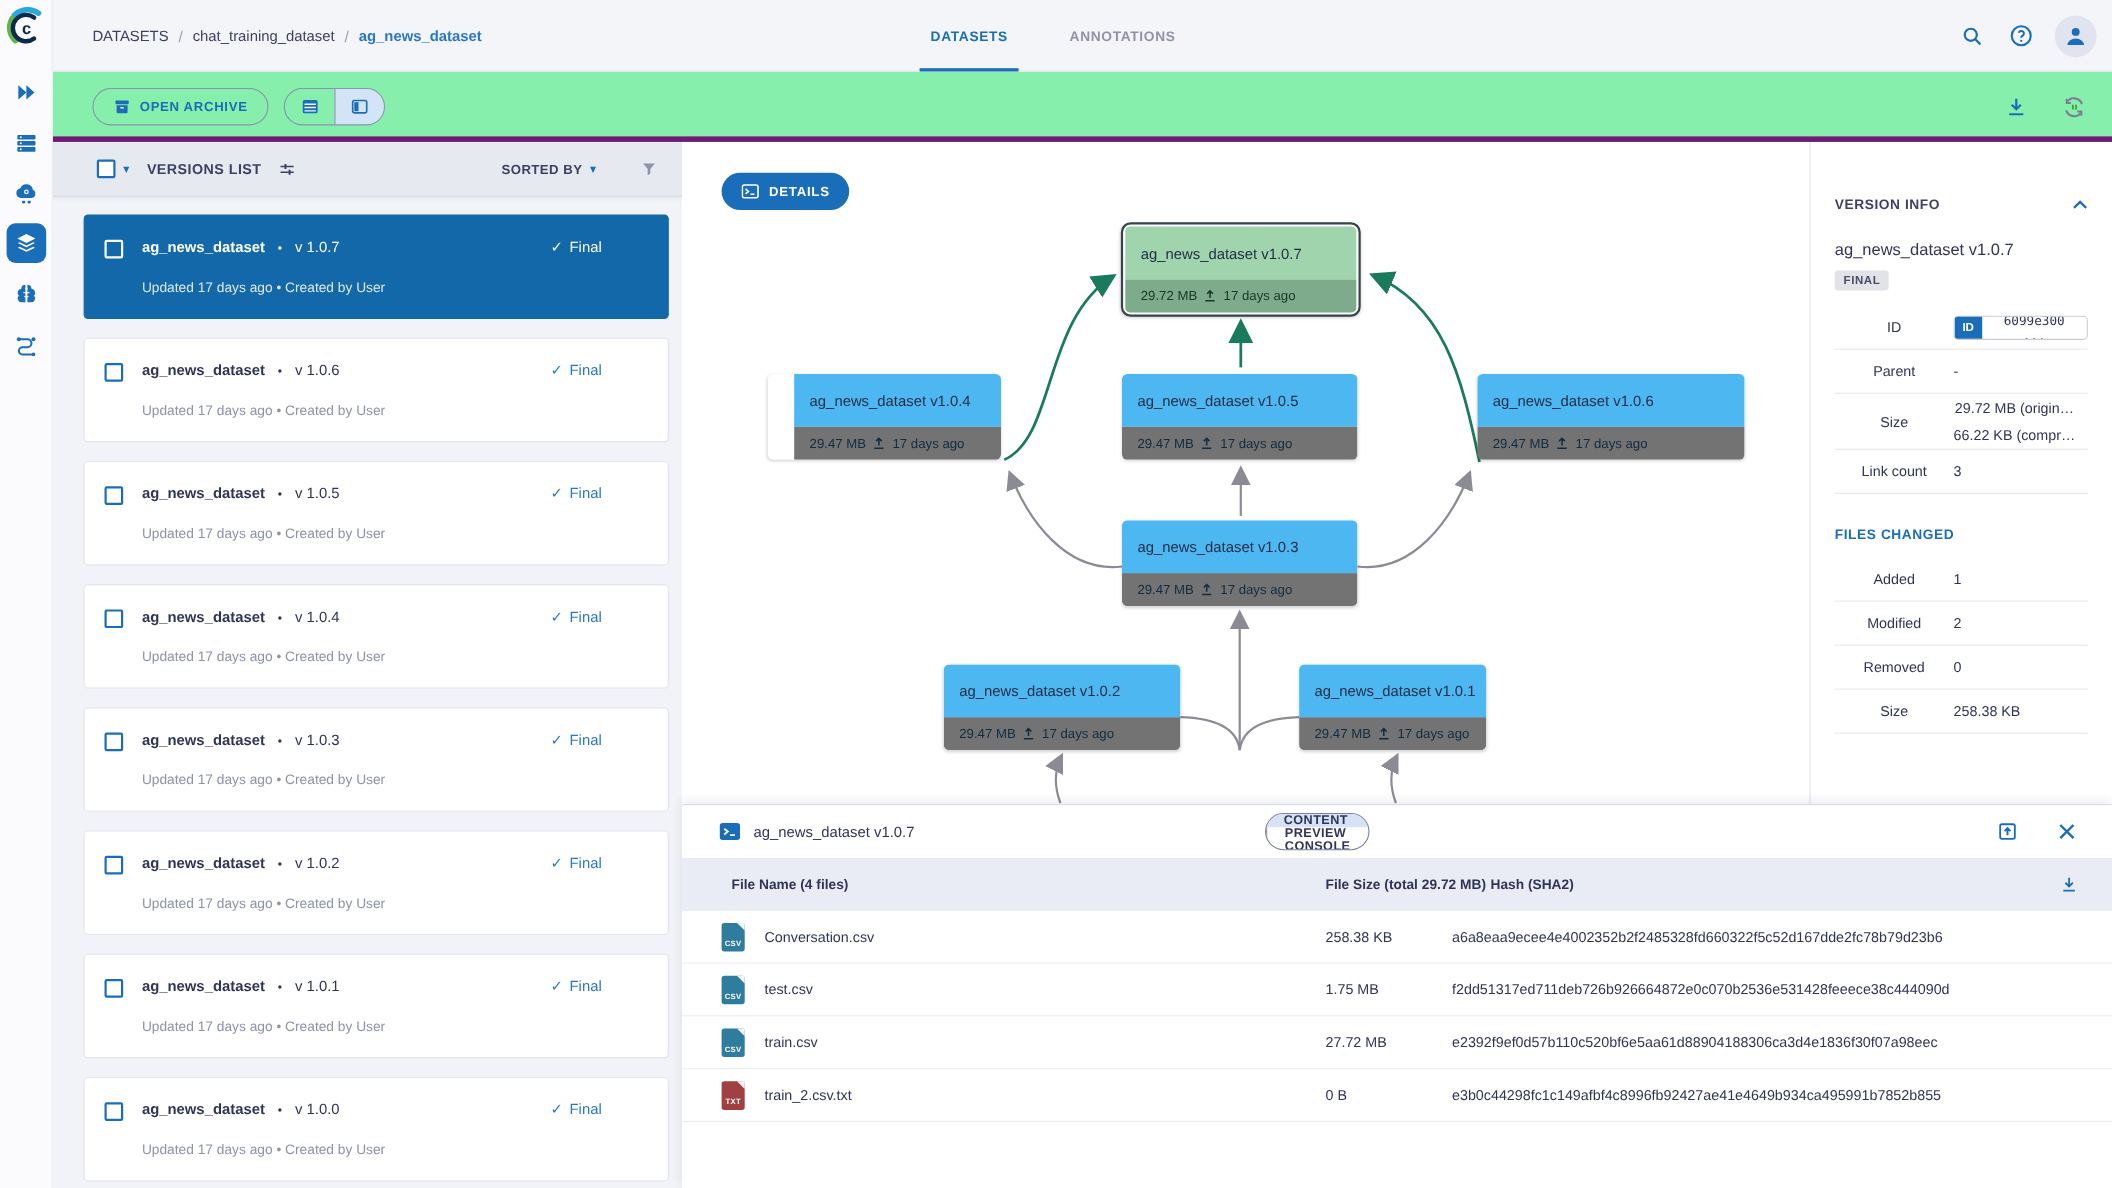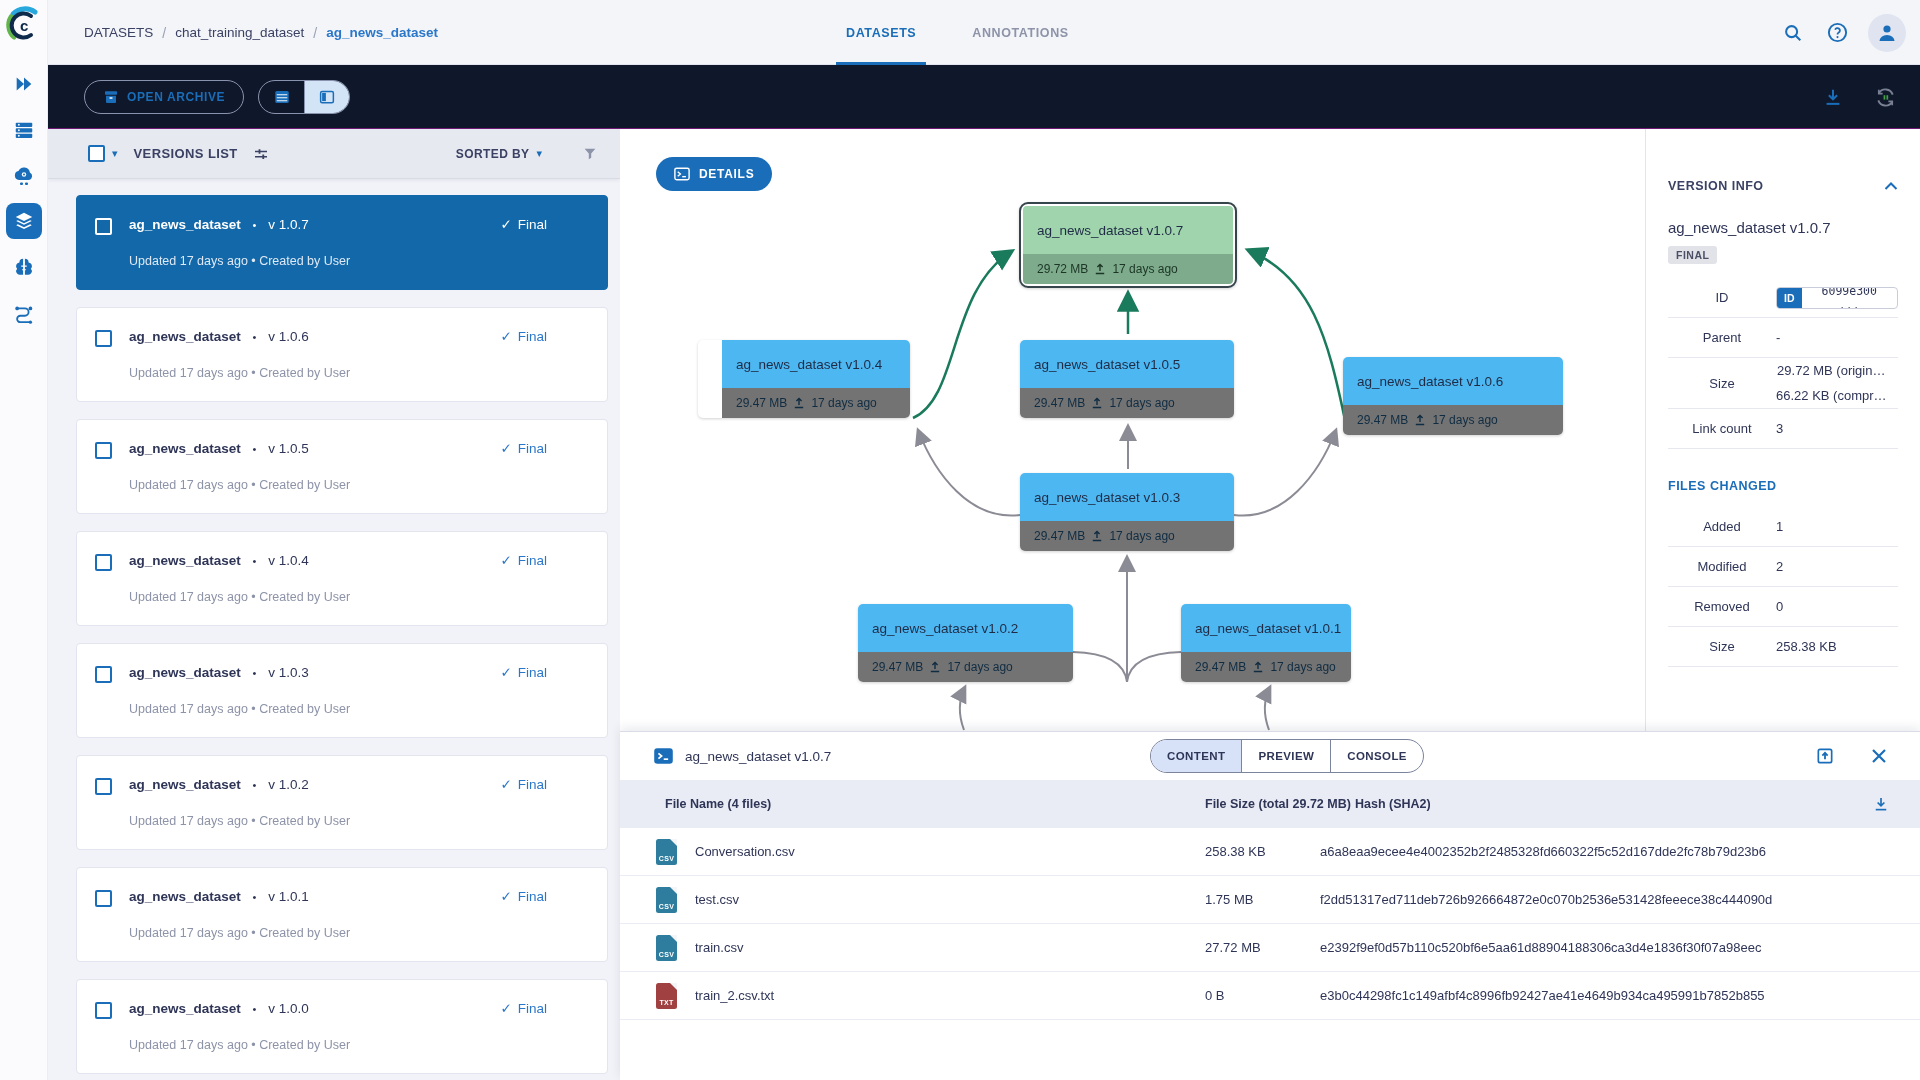--- a/index.html
+++ b/index.html
@@ -29,7 +29,7 @@
   .avatar { width:38px; height:38px; border-radius:50%; background:#e0e4f0; display:flex; align-items:center; justify-content:center; cursor:pointer; }
 
   
-  .toolbar { position:absolute; left:48px; top:65px; right:0; height:64px; background:#0f172a; border-bottom:1px solid #701a75; z-index:19; }
+  .toolbar { position:absolute; left:48px; top:65px; right:0; height:64px; background:#86efac; border-bottom:5px solid #701a75; z-index:19; }
   .btn-outline { position:absolute; left:36px; top:15px; height:34px; display:flex; align-items:center; gap:8px; padding:0 18px; border:1px solid #8a93ad; border-radius:17px; color:#1a6db8; font-size:12px; font-weight:bold; letter-spacing:.6px; cursor:pointer; background:transparent; }
   .view-toggle { position:absolute; left:210px; top:15px; height:34px; display:flex; border:1px solid #8a93ad; border-radius:17px; overflow:hidden; }
   .vt-btn { width:45px; height:32px; display:flex; align-items:center; justify-content:center; cursor:pointer; color:#1a6db8; }

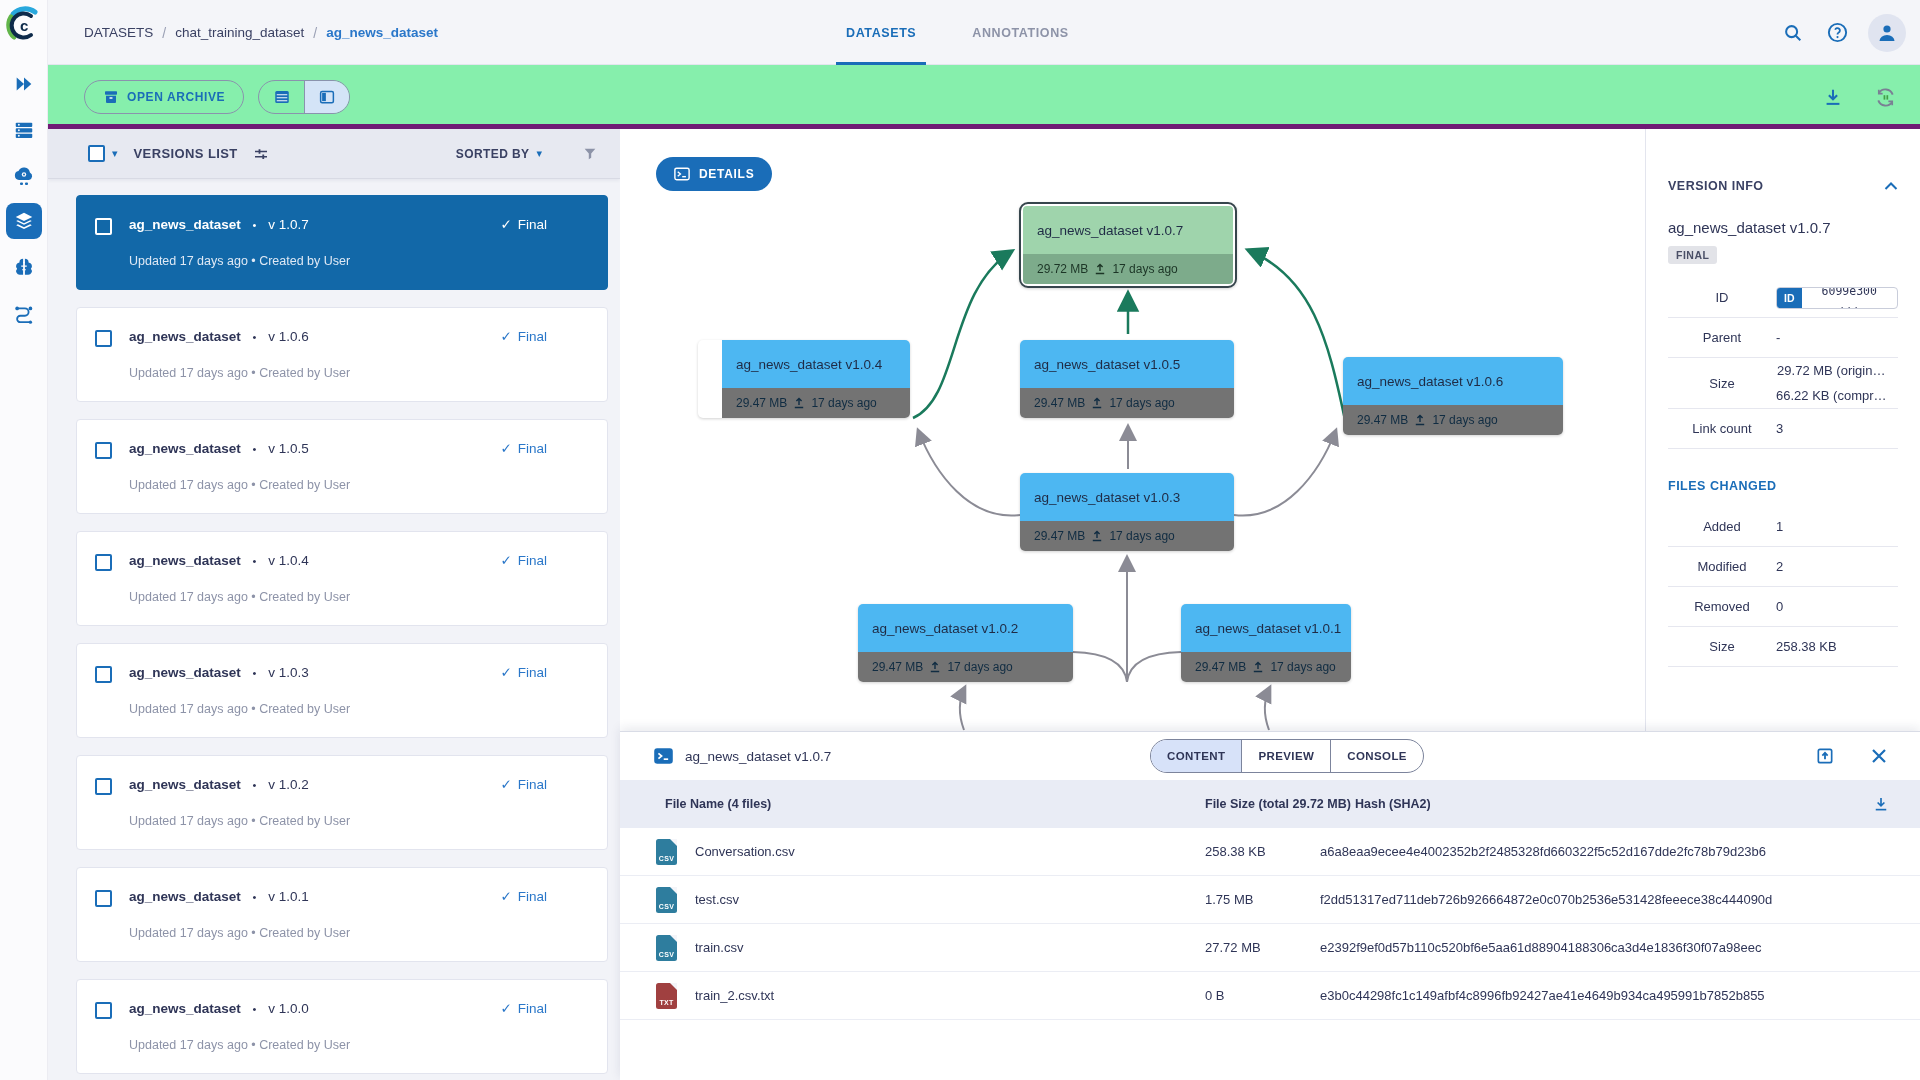--- a/index.html
+++ b/index.html
@@ -476,7 +476,7 @@
           </div>
         </div>
 
-        <div class="gnode" style="left: 723px; top: 211px; width: 220px; margin-top: 17px;">
+        <div class="gnode" style="left: 723px; top: 211px; width: 243px;">
           <div class="t">ag_news_dataset v1.0.6</div>
           <div class="b">
             <span>29.47 MB</span>

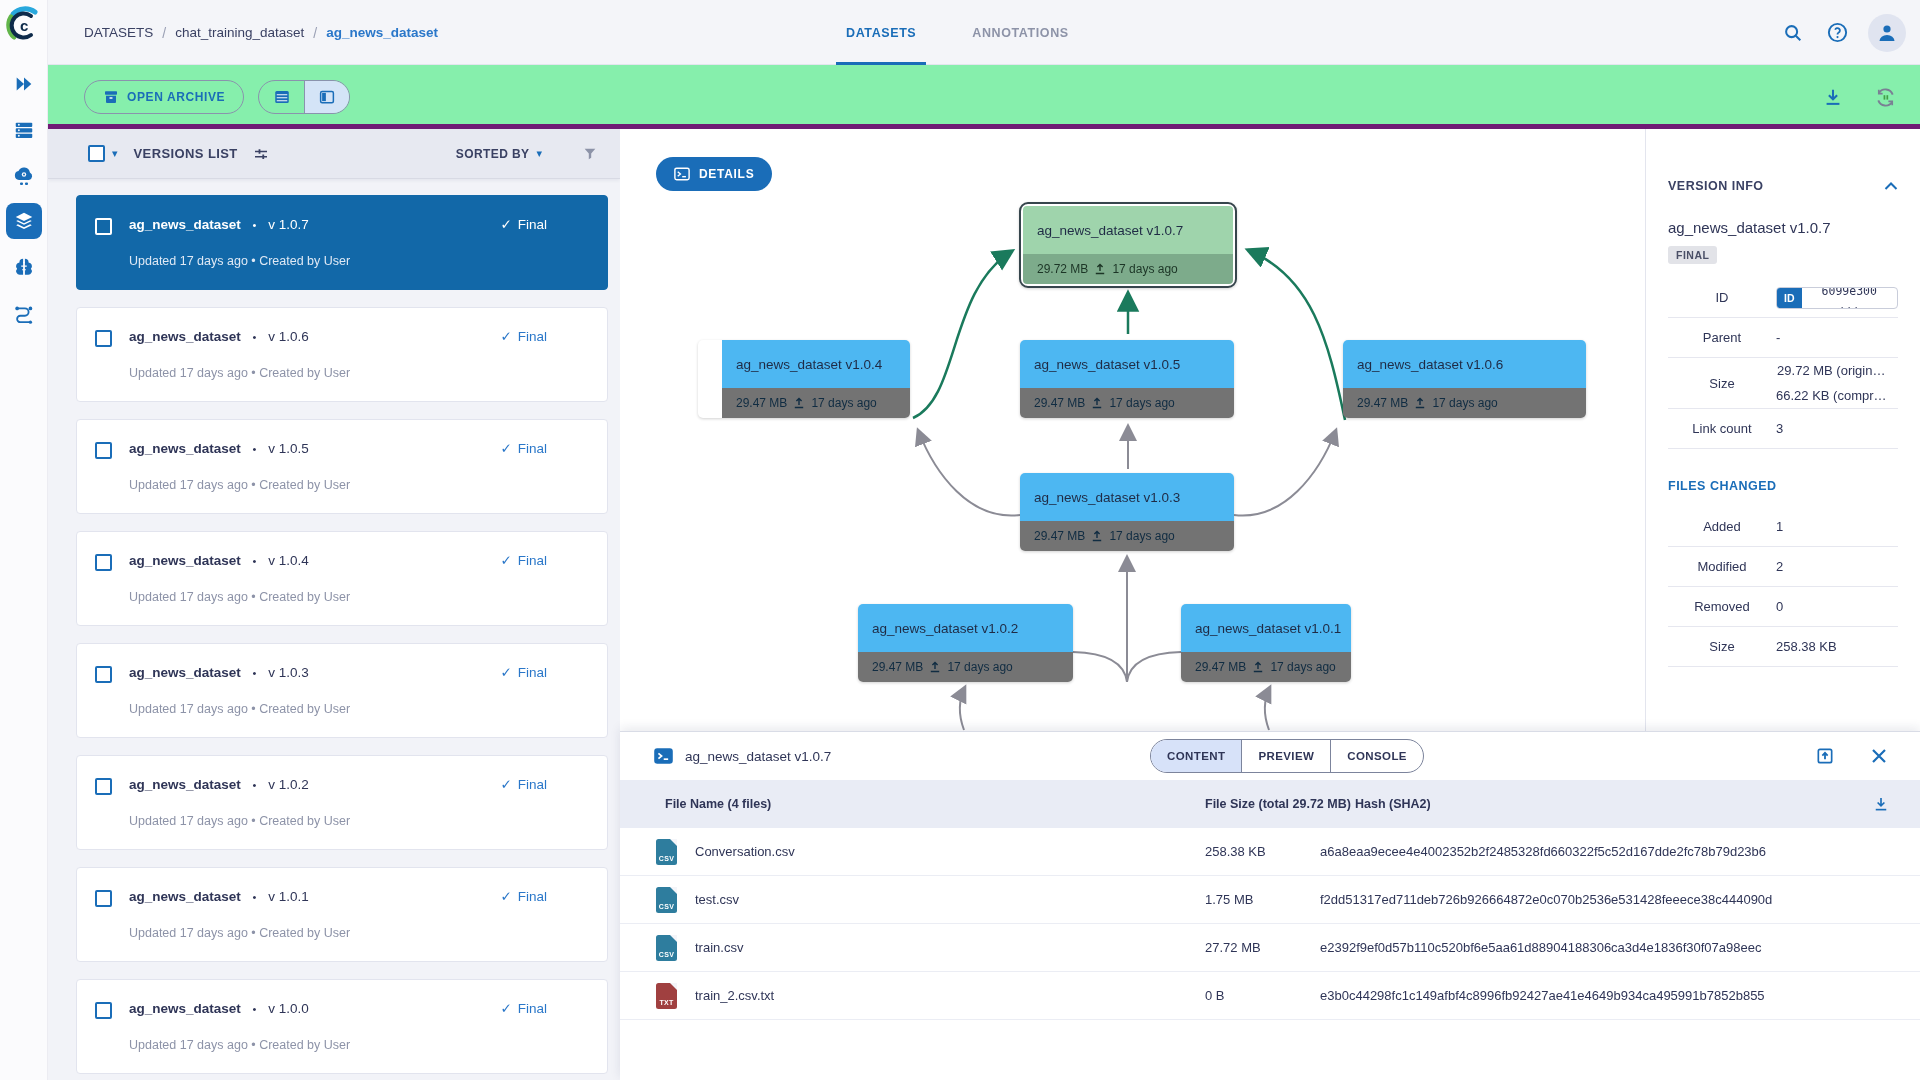--- a/index.html
+++ b/index.html
@@ -94,7 +94,7 @@
   .bottom { position:absolute; left:620px; top:731px; right:0; bottom:0; background:#ffffff; border-top:1px solid #d9dce6; box-shadow:0 -3px 10px rgba(30,40,80,.10); z-index:15; }
   .bp-head { position:relative; height:48px; display:flex; align-items:center; padding-left:34px; }
   .bp-title { margin-left:12px; font-size:13.5px; color:#2f3557; }
-  .seg-tabs { position:absolute; left:530px; top:7px; height:34px; display:flex; border:1px solid #7c849c; border-radius:17px; overflow:hidden; background:#fff; }
+  .seg-tabs { position:absolute; left:530px; top:7px; height:34px; display:flex; border:1px solid #7c849c; border-radius:17px; overflow:hidden; background:#fff;flex-direction:column; }
   .seg { padding:0 16px; display:flex; align-items:center; font-size:11.5px; font-weight:bold; letter-spacing:.4px; color:#2f3557; cursor:pointer; }
   .seg + .seg { border-left:1px solid #7c849c; }
   .seg.active { background:#d7e2f9; }

